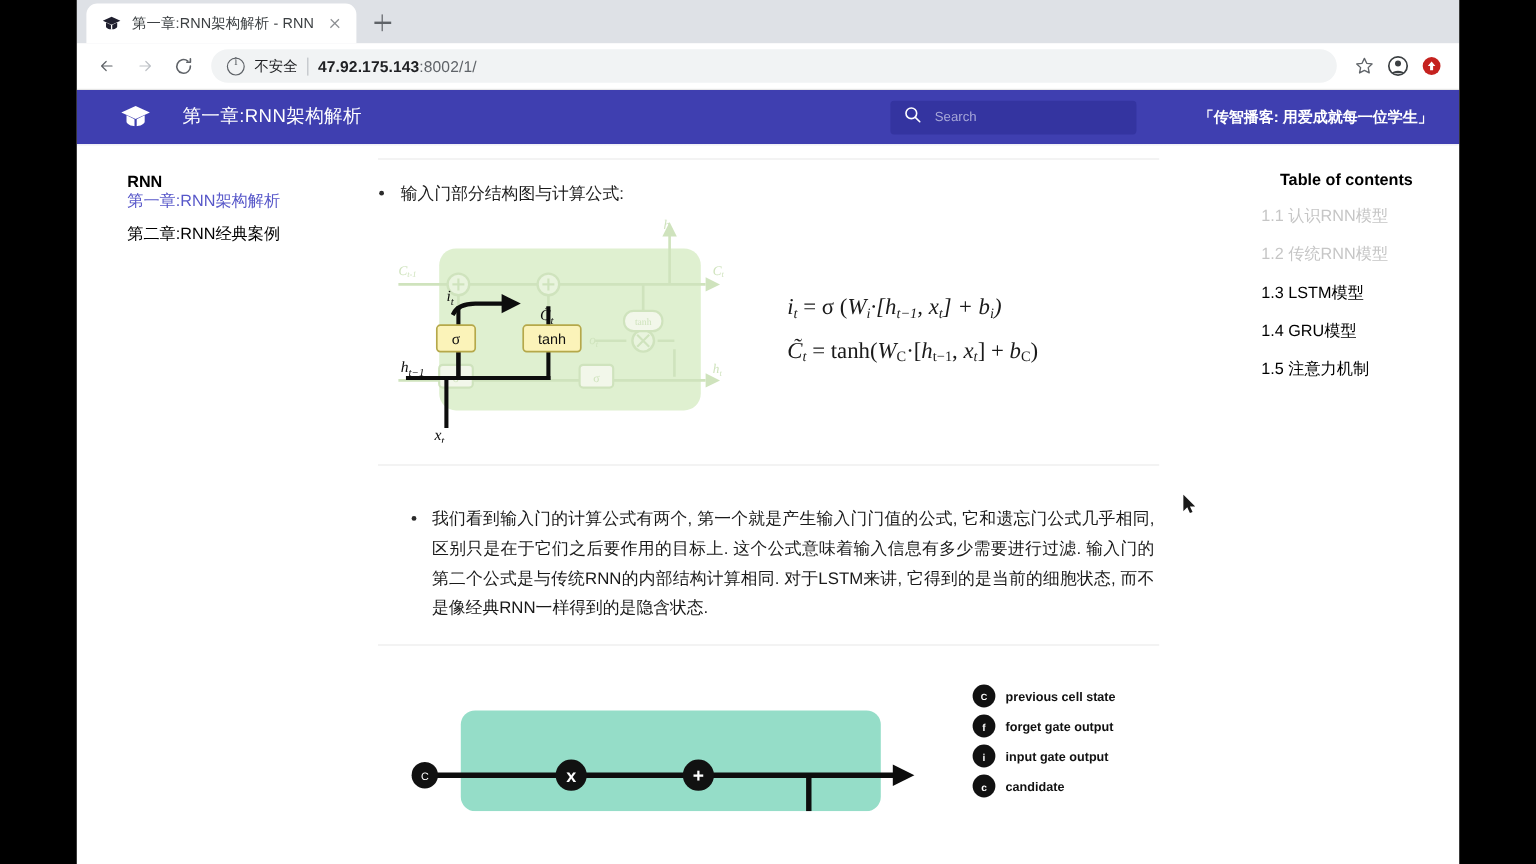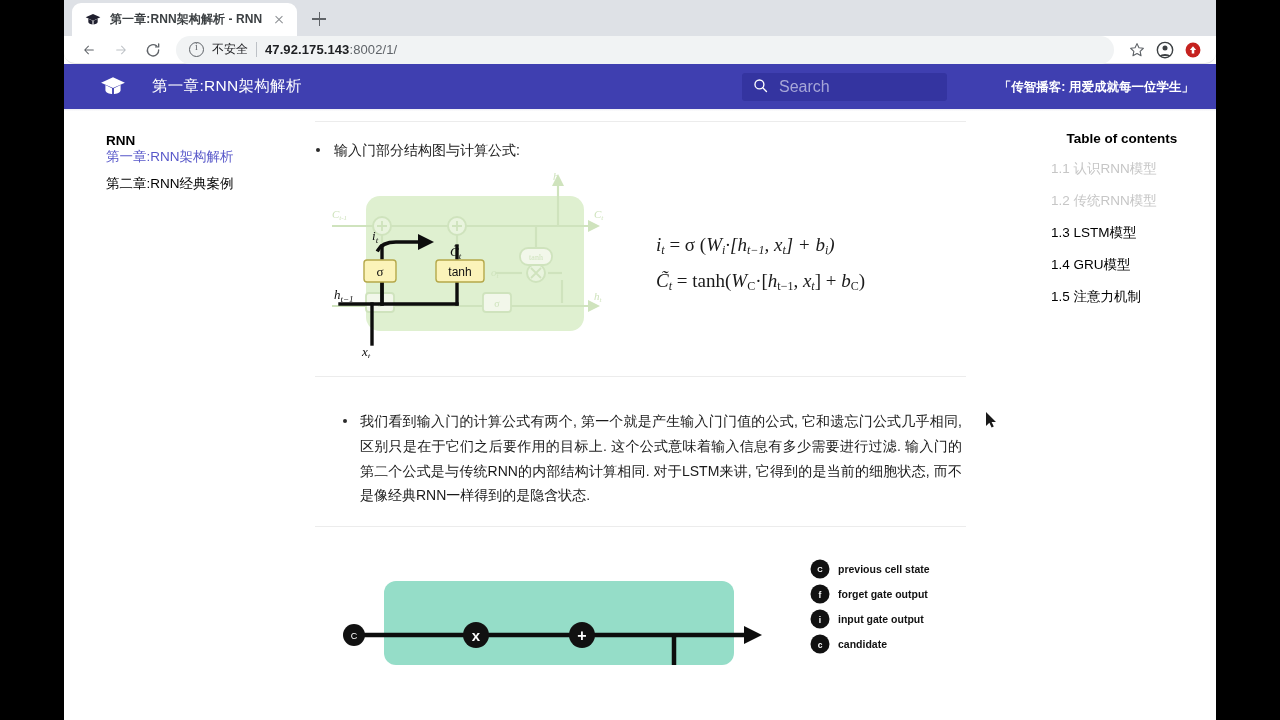--- a/index.html
+++ b/index.html
@@ -21,7 +21,7 @@
   
   .tabstrip {
     height: 36px; background: #dee1e6; position: relative;
-    display: flex; align-items: flex-end; padding-left: 8px; font-weight: bold;
+    display: flex; align-items: flex-end; padding-left: 8px;
   }
   .tab {
     display: flex; align-items: center; gap: 9px;

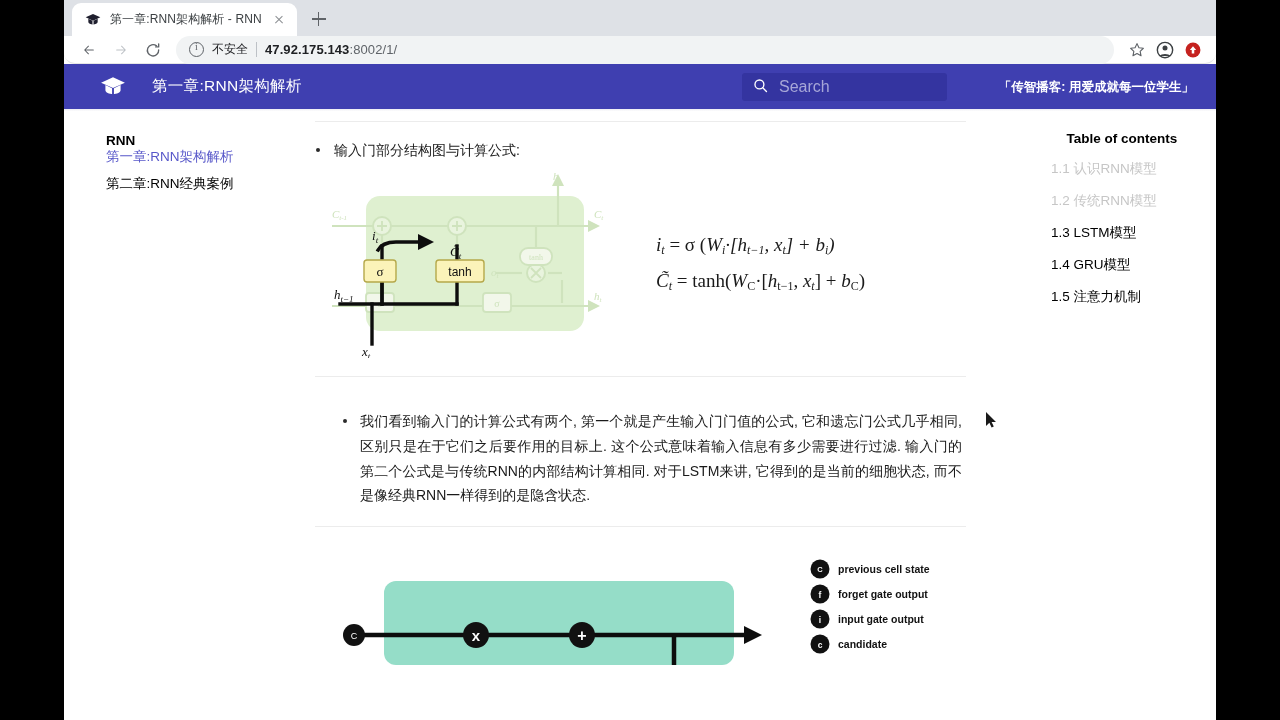--- a/index.html
+++ b/index.html
@@ -57,10 +57,9 @@
 
   
   .toolbar {
-    height: 28px; background: #fff; display: flex; align-items: center;
+    height: 39px; background: #fff; display: flex; align-items: center;
     padding: 0 10px; gap: 2px;
     border-bottom: 1px solid #e6e6e6;
-    border-radius: 11px;
   }
   .navbtn { width: 30px; height: 30px; position: relative; flex: 0 0 auto; }
   .arrow-l, .arrow-r {

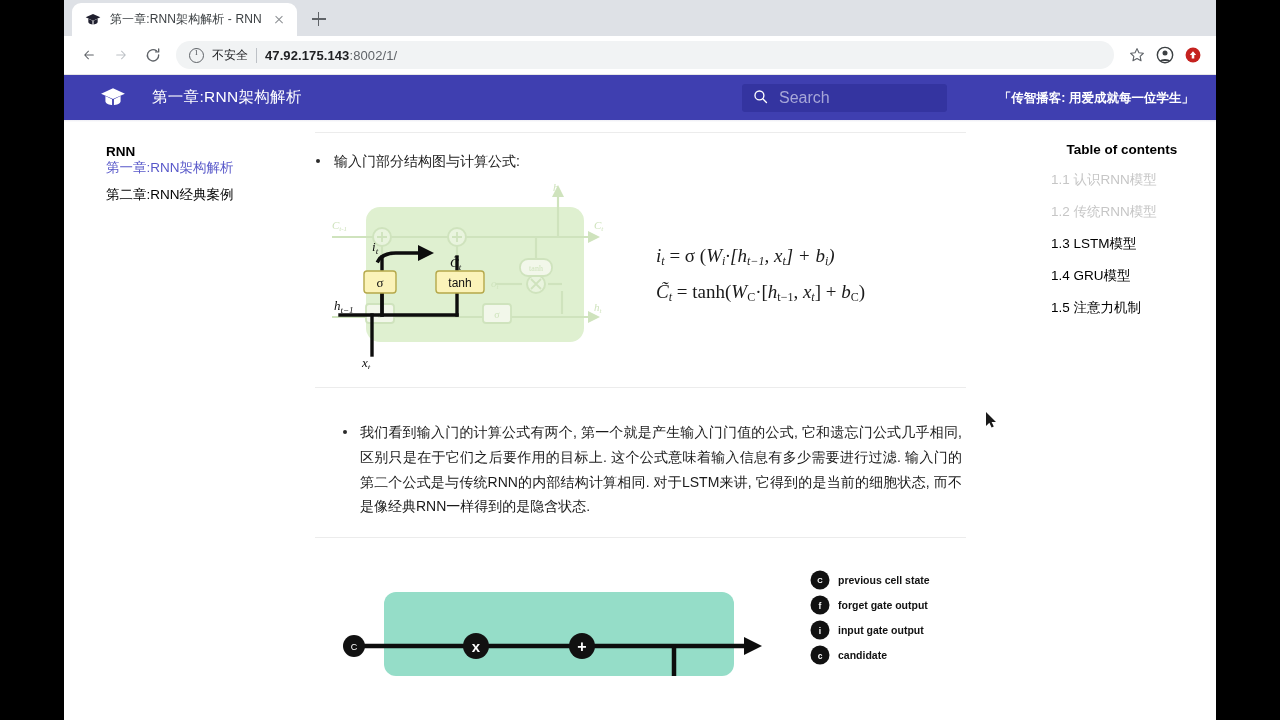--- a/index.html
+++ b/index.html
@@ -101,7 +101,7 @@
     background: #3434a0; border-radius: 3px;
     display: flex; align-items: center; padding-left: 10px; gap: 10px;
   }
-  .search-ph { color: #a7a7d8; font-size: 16px; }
+  .search-ph { color: #a7a7d8; font-size: 11px; }
   .tagline {
     position: absolute; right: 22px; top: 50%; transform: translateY(-50%);
     color: #fff; font-size: 12.5px; font-weight: bold; white-space: nowrap;

